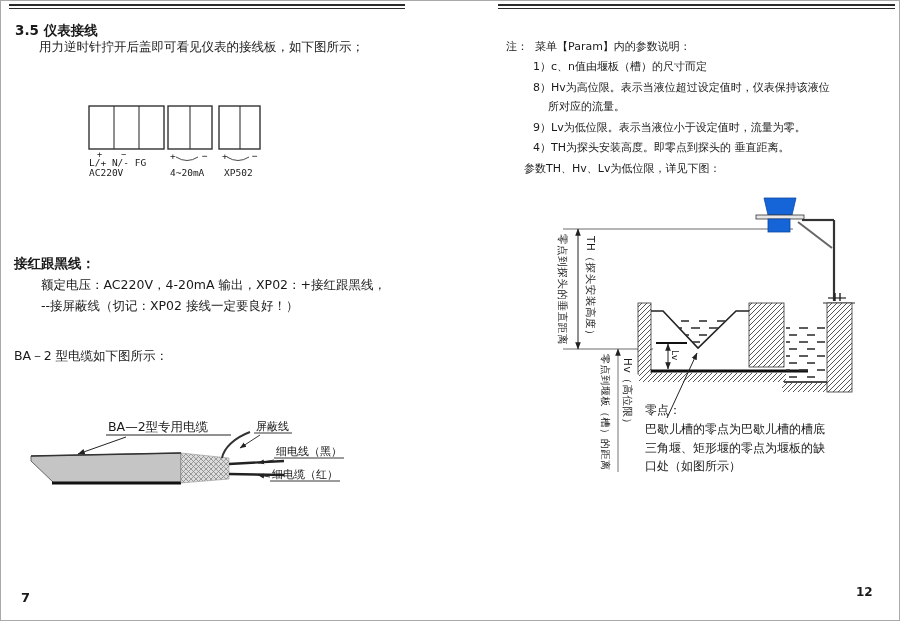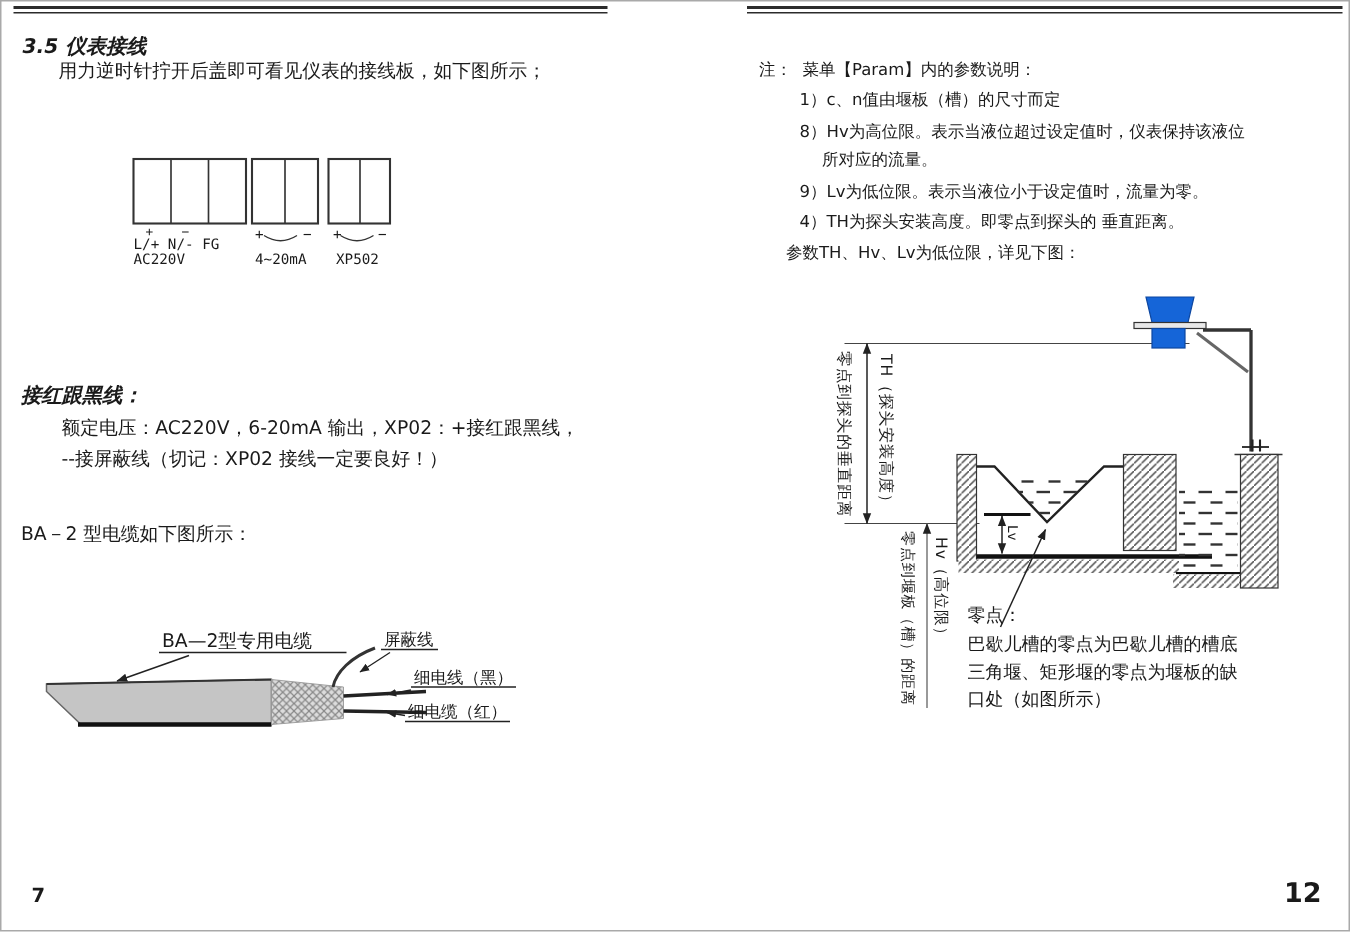--- a/index.html
+++ b/index.html
@@ -10,7 +10,7 @@
   }
   .abs{position:absolute;white-space:pre;}
   .double-rule{position:absolute;height:2px;border-top:2px solid #2b2b2b;border-bottom:1px solid #2b2b2b;}
-  .h-bold{font-weight:bold;font-size:13.5px;font-style:italic;}
+  .h-bold{font-weight:bold;font-size:13.5px;}
   .body-text{font-size:12.5px;}
   .note-text{font-size:11px;}
   .page-num{font-weight:bold;font-size:13px;}

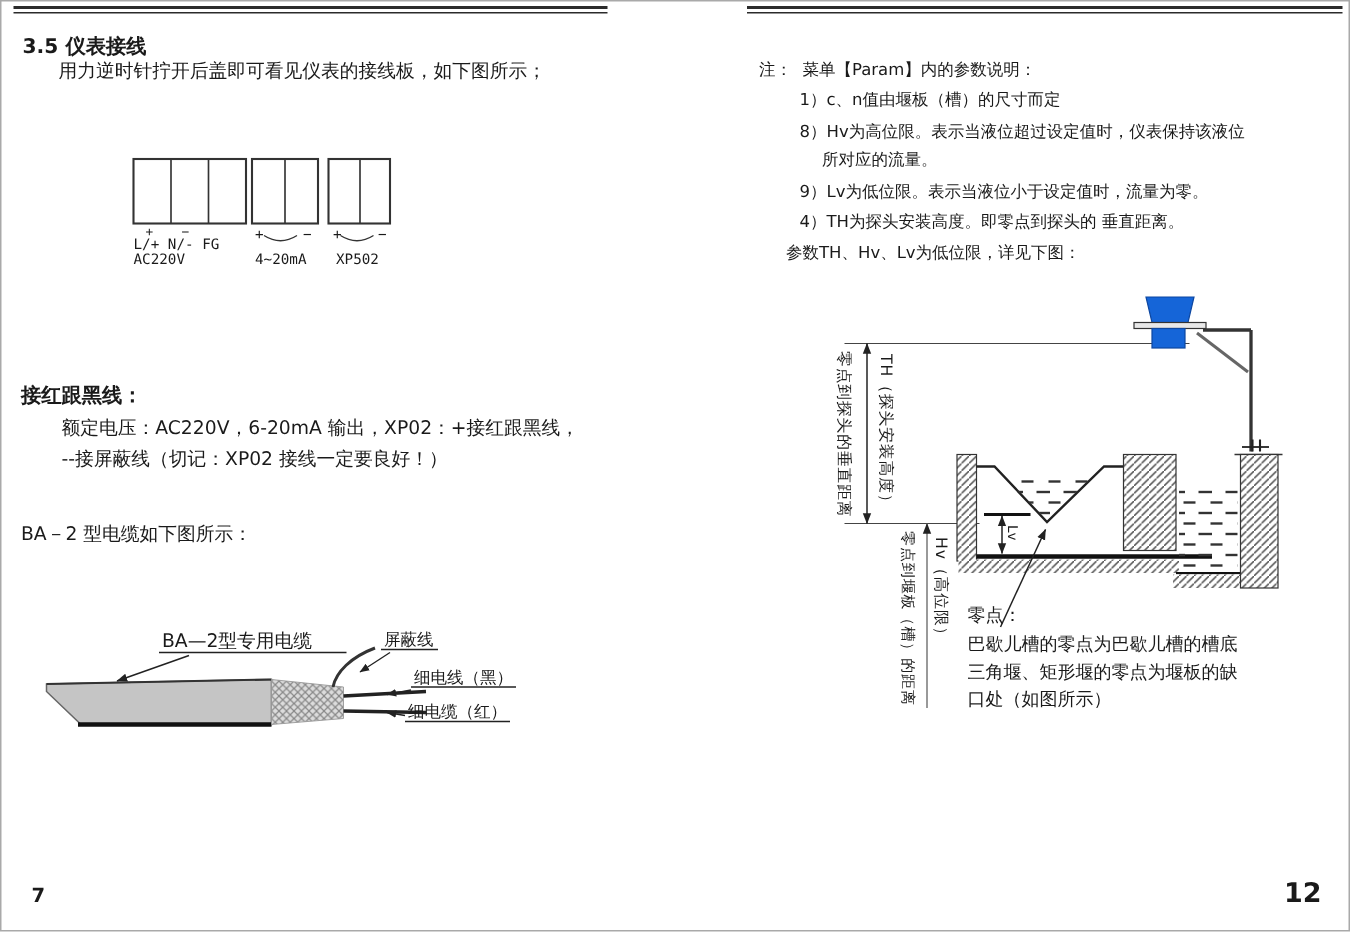--- a/index.html
+++ b/index.html
@@ -78,7 +78,7 @@
   </svg>
 
   <div class="abs h-bold" style="left:13px;top:254px;">接红跟黑线：</div>
-  <div class="abs body-text" style="left:40px;top:276px;">额定电压：AC220V，6-20mA 输出，XP02：+接红跟黑线，</div>
+  <div class="abs body-text" style="left:40px;top:276px;">额定电压：AC220V，4-20mA 输出，XP02：+接红跟黑线，</div>
   <div class="abs body-text" style="left:40px;top:297px;">--接屏蔽线（切记：XP02 接线一定要良好！）</div>
 
   <div class="abs body-text" style="left:13px;top:347px;">BA－2 型电缆如下图所示：</div>

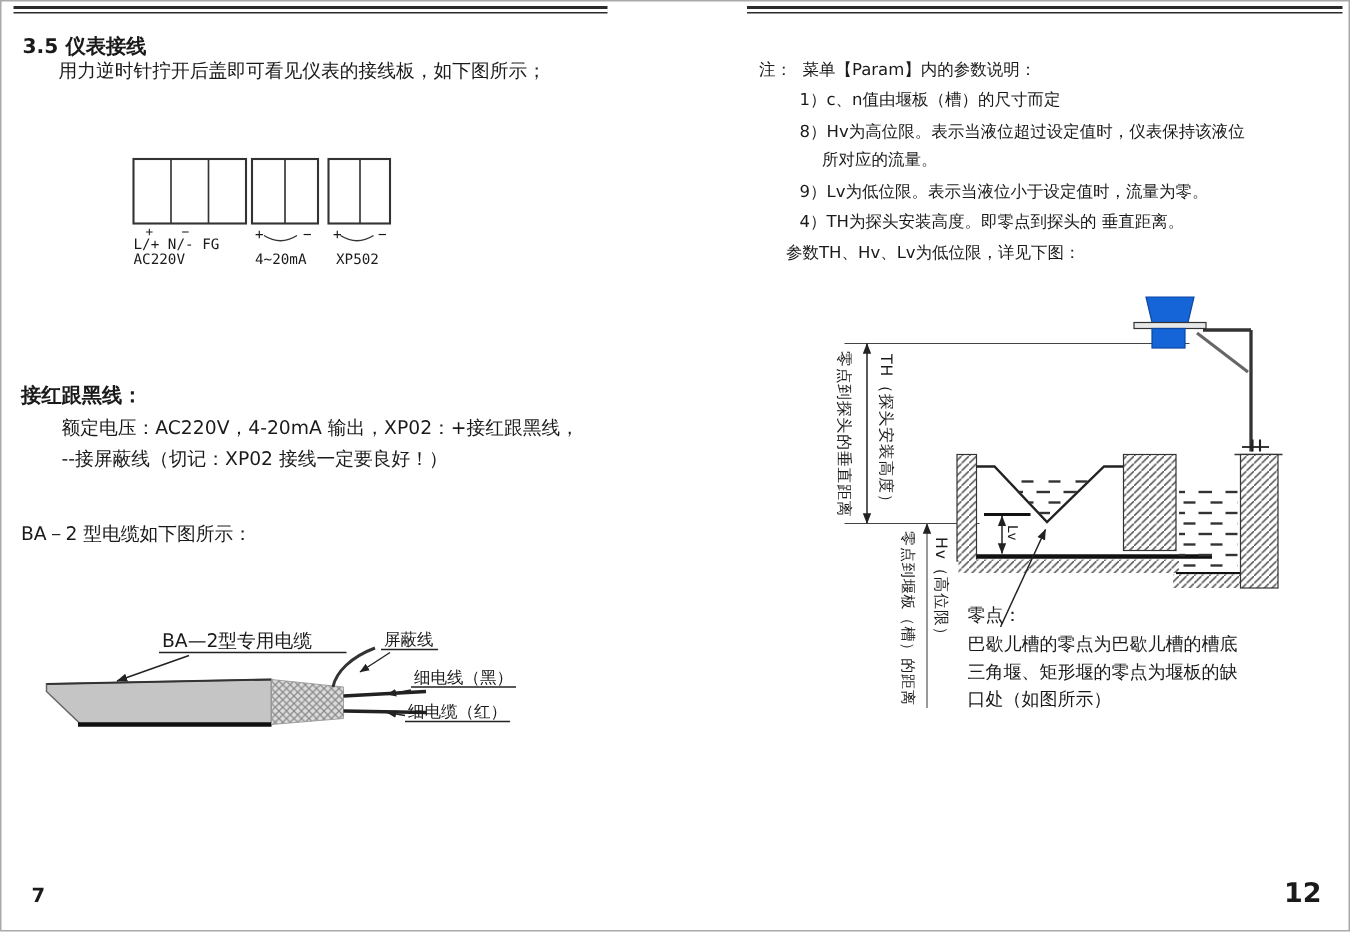--- a/index.html
+++ b/index.html
@@ -194,7 +194,7 @@
     </g>
   </svg>
 
-  <div class="abs page-num" style="left:855px;top:584px;font-size:18px;">12</div>
+  <div class="abs page-num" style="left:855px;top:584px;font-size:12px;">12</div>
 </div>
 
 </body></html>

